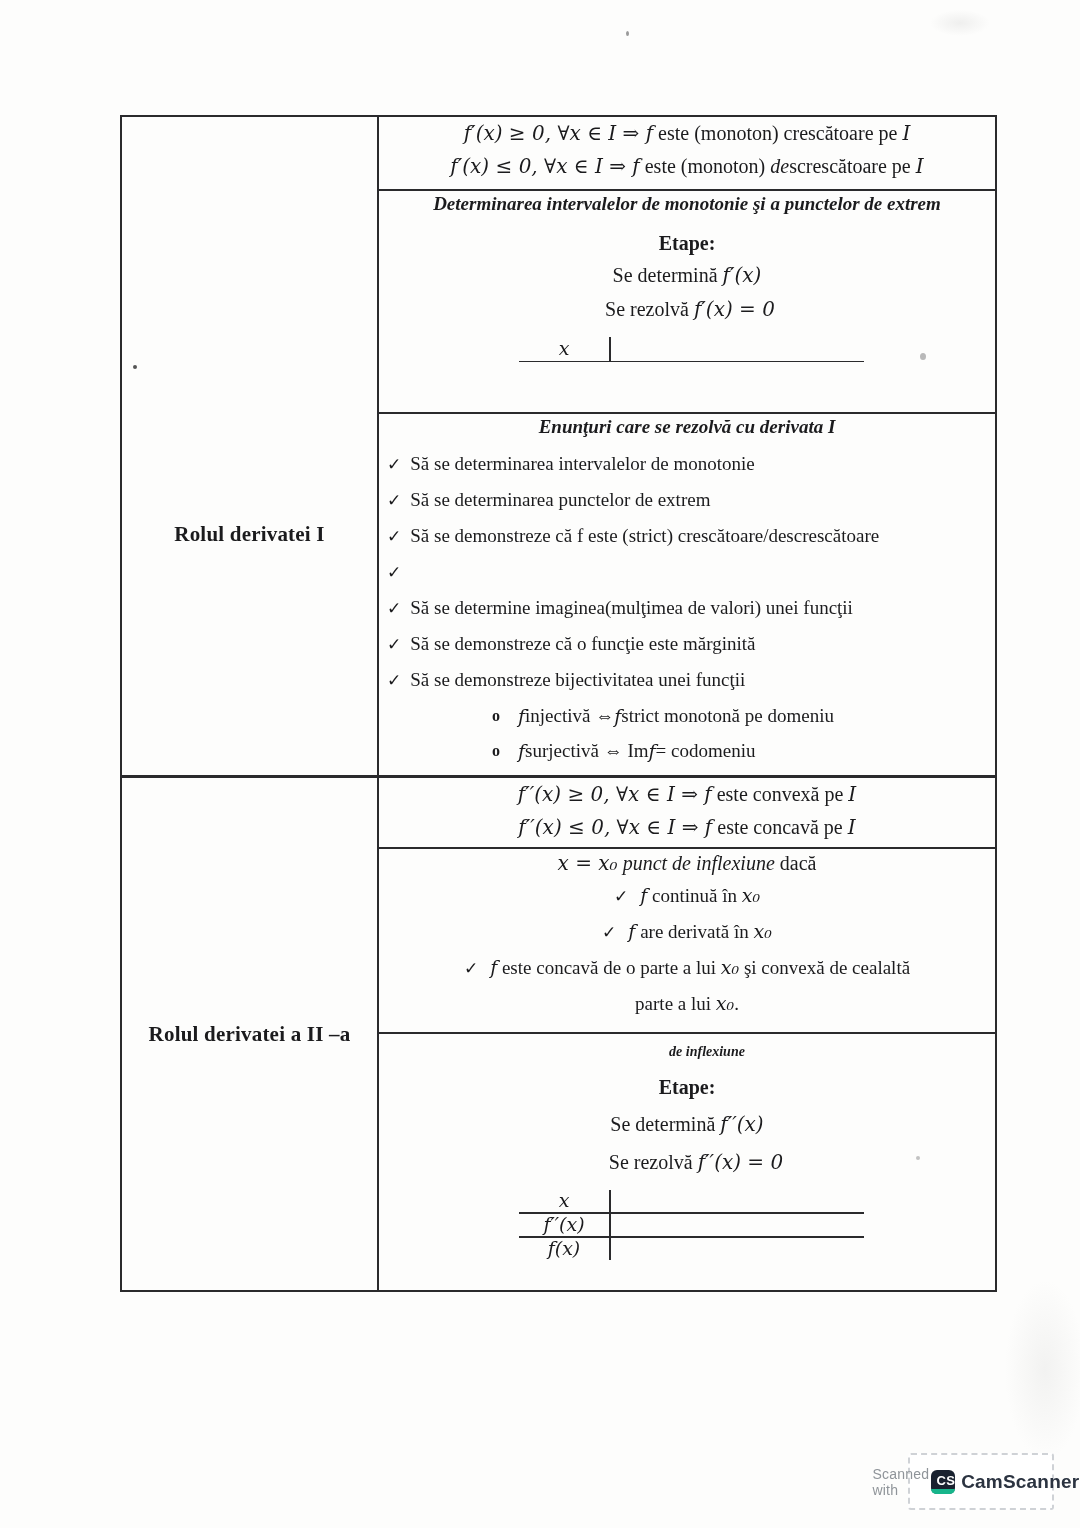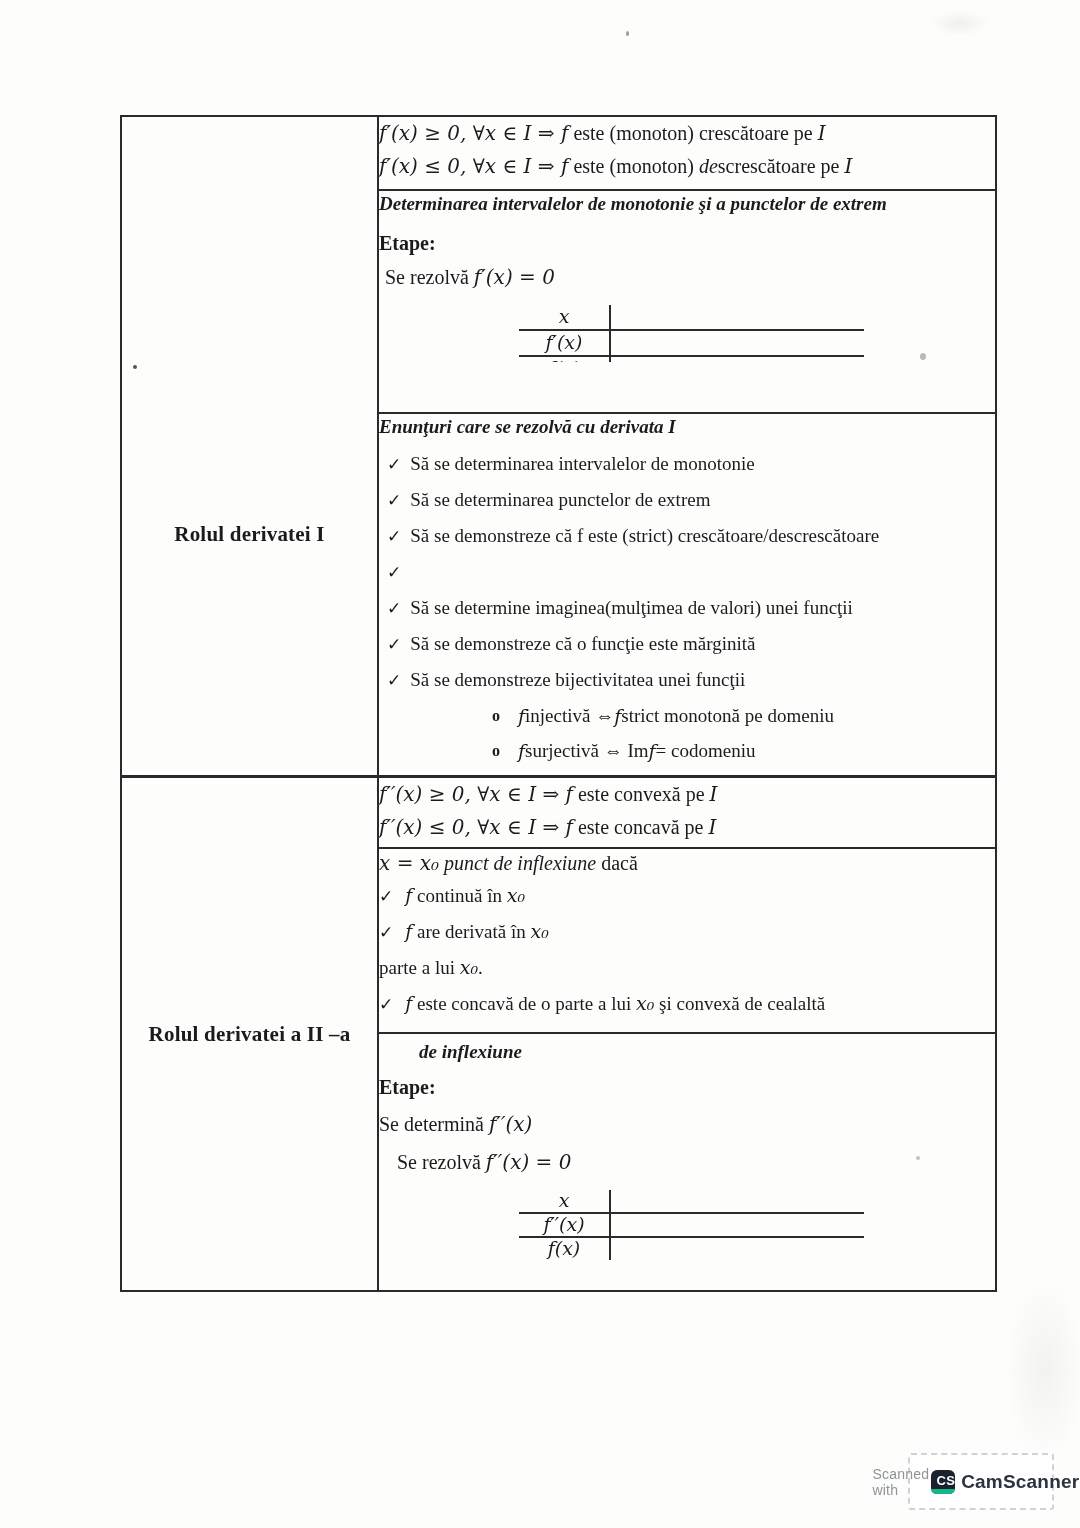--- a/index.html
+++ b/index.html
@@ -46,7 +46,7 @@
   .s5{top:732px;height:183px;}
   .s6{top:917px;height:256px;}
 
-  .cline{white-space:nowrap;}
+  .cline{text-align:center;white-space:nowrap;}
   .math{font-family:"DejaVu Serif","DejaVu Sans",serif;font-style:italic;}
   .it{font-style:italic;}
   .bi{font-style:italic;font-weight:bold;}

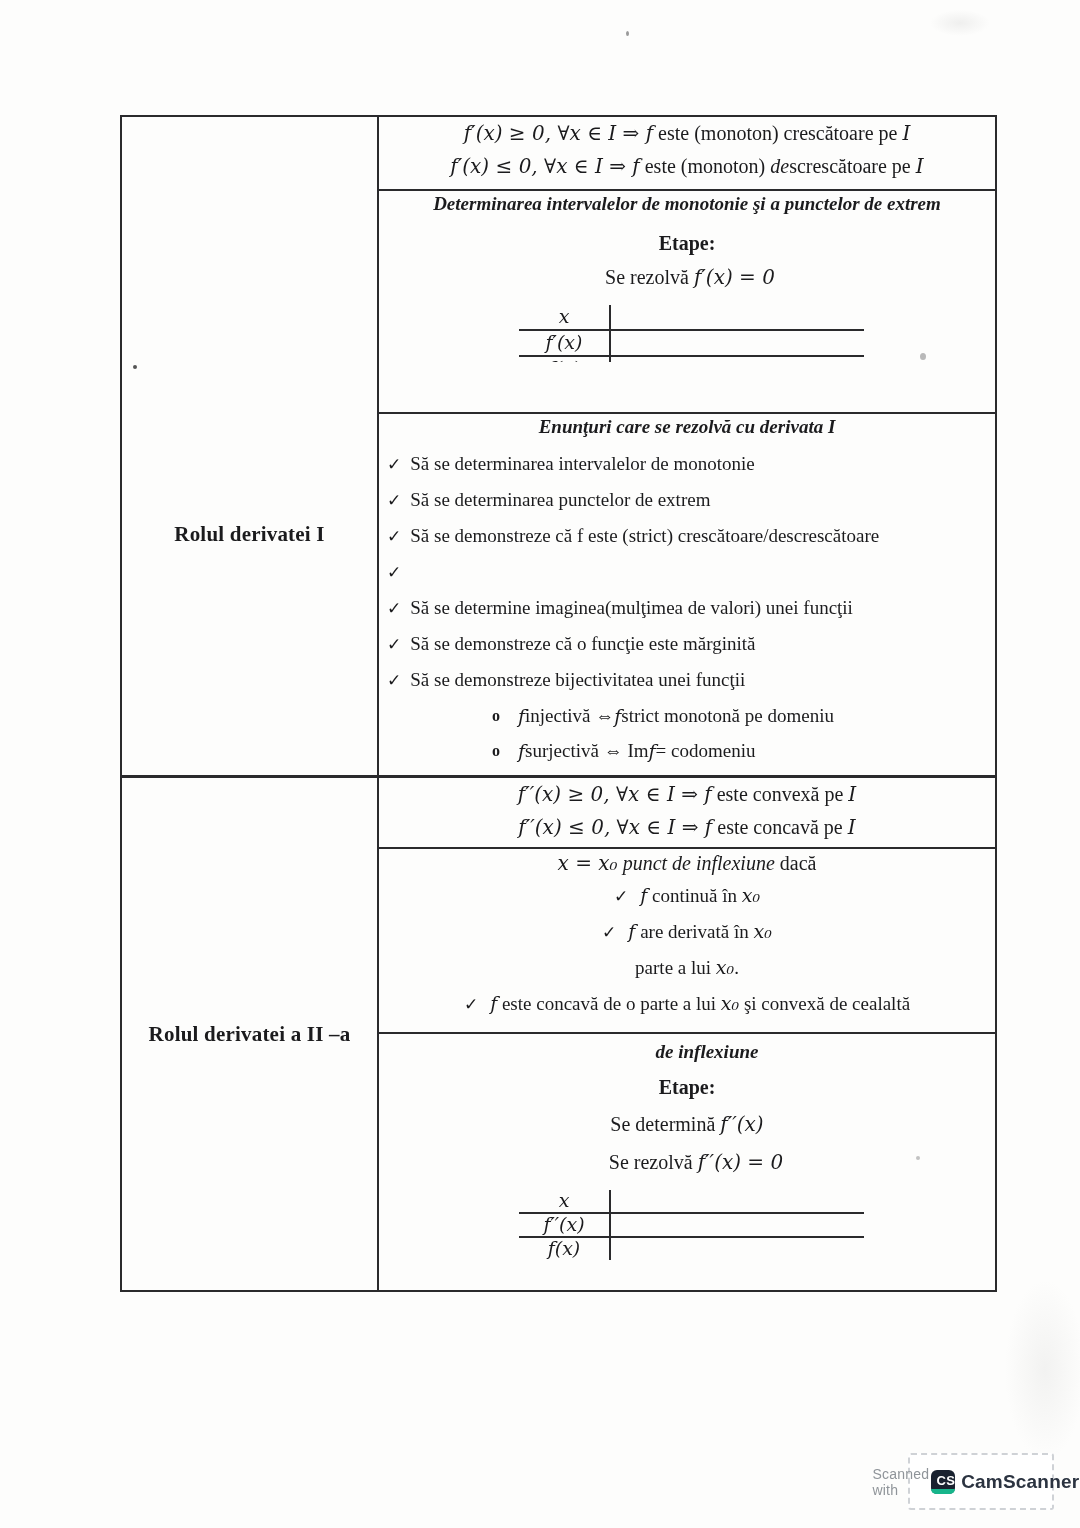--- a/index.html
+++ b/index.html
@@ -136,6 +136,7 @@
   <div class="sec s2">
     <div class="cline title bi">Determinarea intervalelor de monotonie şi a punctelor de extrem</div>
     <div class="cline etape b">Etape:</div>
+    <div class="cline step1"><span>Se determină </span><span class="math">f′(x)</span></div>
     <div class="cline step2"><span>Se rezolvă </span><span class="math">f′(x) = 0</span></div>
     <div class="sign-table">
       <div class="st-row st-b">

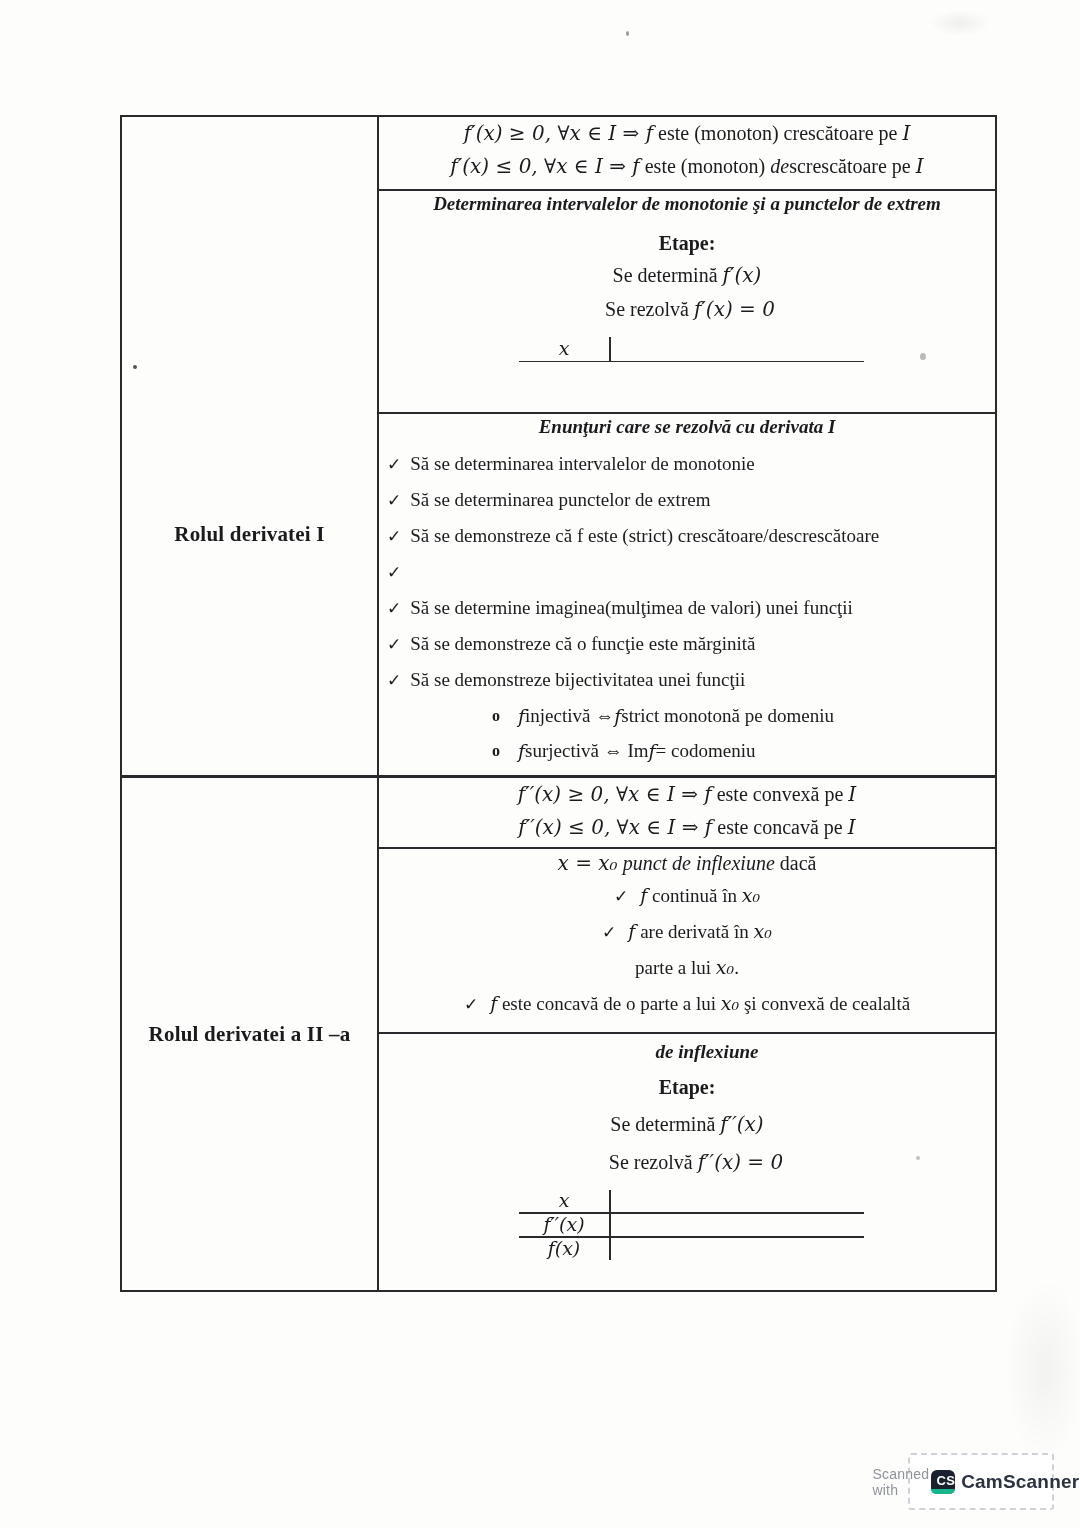--- a/index.html
+++ b/index.html
@@ -210,8 +210,8 @@
     <div class="cline intro"><span class="math">x = x₀</span><span class="it"> punct de inflexiune </span><span>dacă</span></div>
     <div class="cline ck"><span class="check">✓</span><span class="math">f</span><span> continuă în </span><span class="math">x₀</span></div>
     <div class="cline ck"><span class="check">✓</span><span class="math">f</span><span> are derivată în </span><span class="math">x₀</span></div>
+    <div class="cline ck"><span class="check">✓</span><span class="math">f</span><span> este concavă de o parte a lui </span><span class="math">x₀</span><span> şi convexă de cealaltă</span></div>
     <div class="cline wrap-line"><span>parte a lui </span><span class="math">x₀</span><span>.</span></div>
-    <div class="cline ck"><span class="check">✓</span><span class="math">f</span><span> este concavă de o parte a lui </span><span class="math">x₀</span><span> şi convexă de cealaltă</span></div>
   </div>
 
   <div class="sec s6">

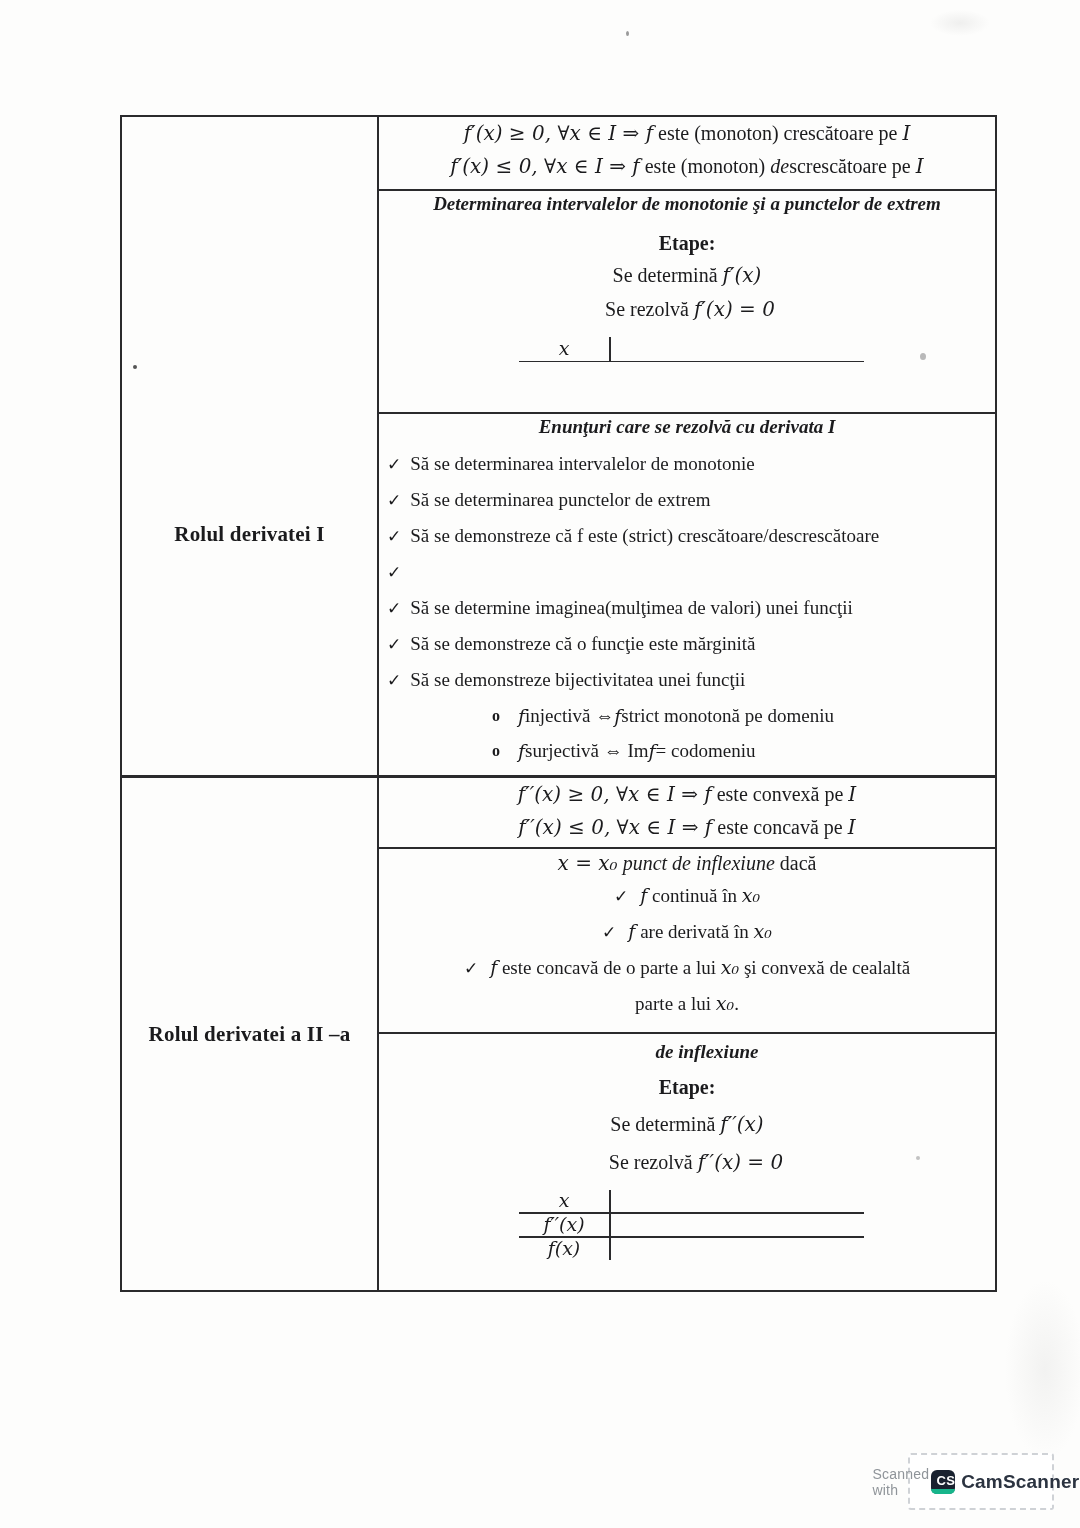--- a/index.html
+++ b/index.html
@@ -83,7 +83,7 @@
   .s5 .check{margin-right:12px;}
 
   .s6 .t1{line-height:30px;font-size:19px;}
-  .s6 .t2{line-height:36px;font-size:19px;margin-left:40px;}
+  .s6 .t2{line-height:36px;font-size:14px;margin-left:40px;}
   .s6 .etape{margin-top:2px;line-height:30px;font-size:20px;}
   .s6 .step1{margin-top:8px;line-height:28px;font-size:20px;}
   .s6 .step2{margin-top:10px;line-height:28px;font-size:20px;margin-left:18px;}

